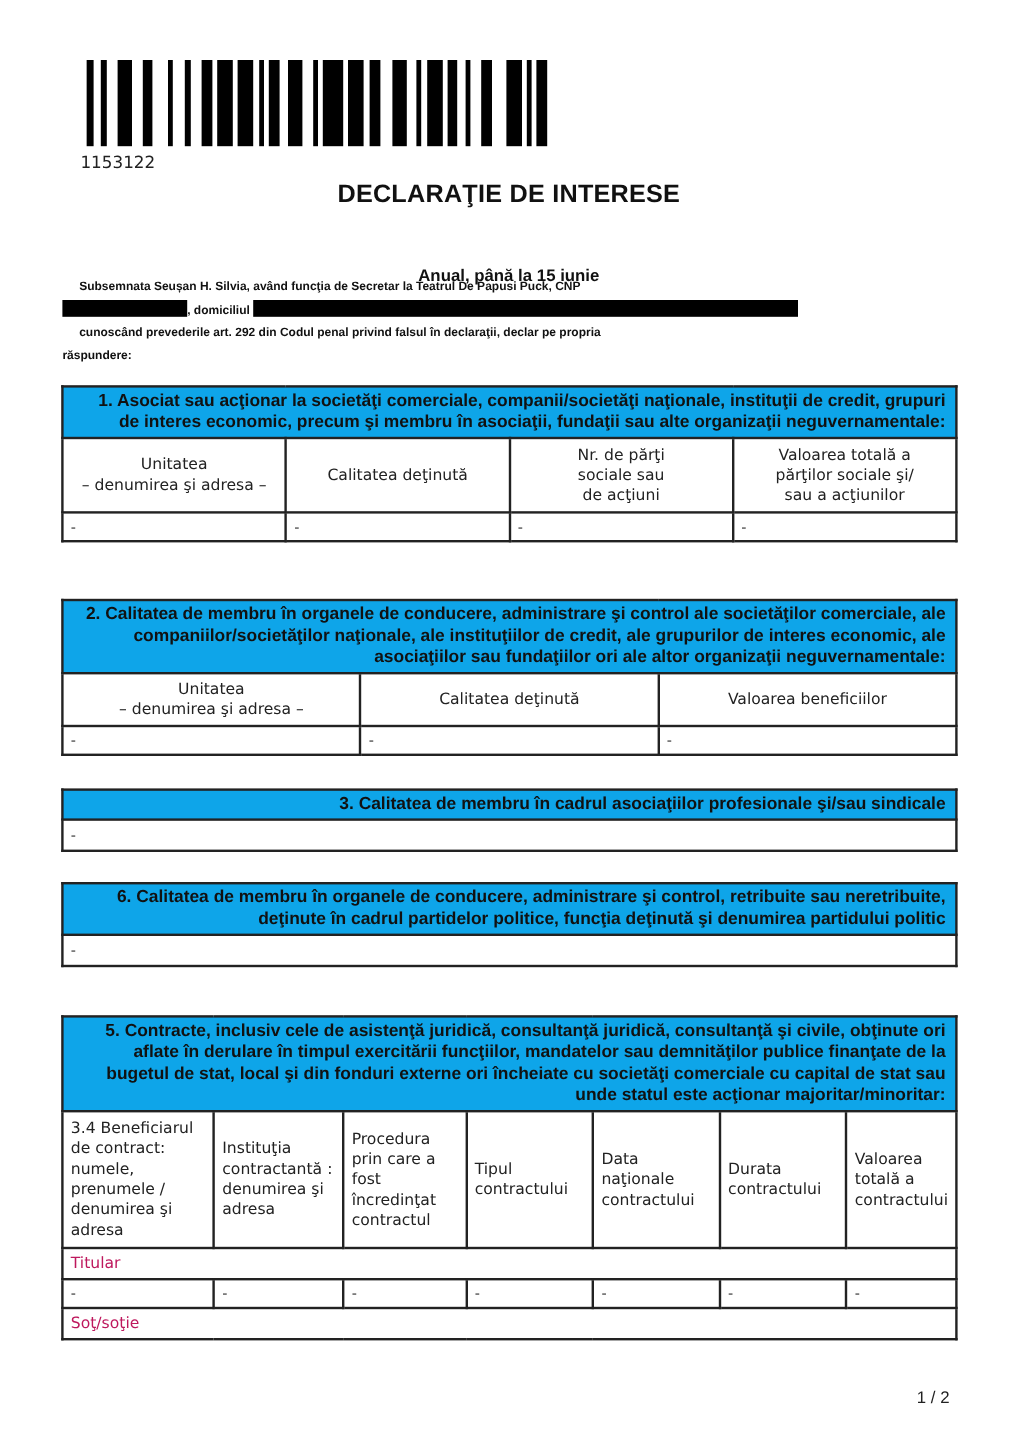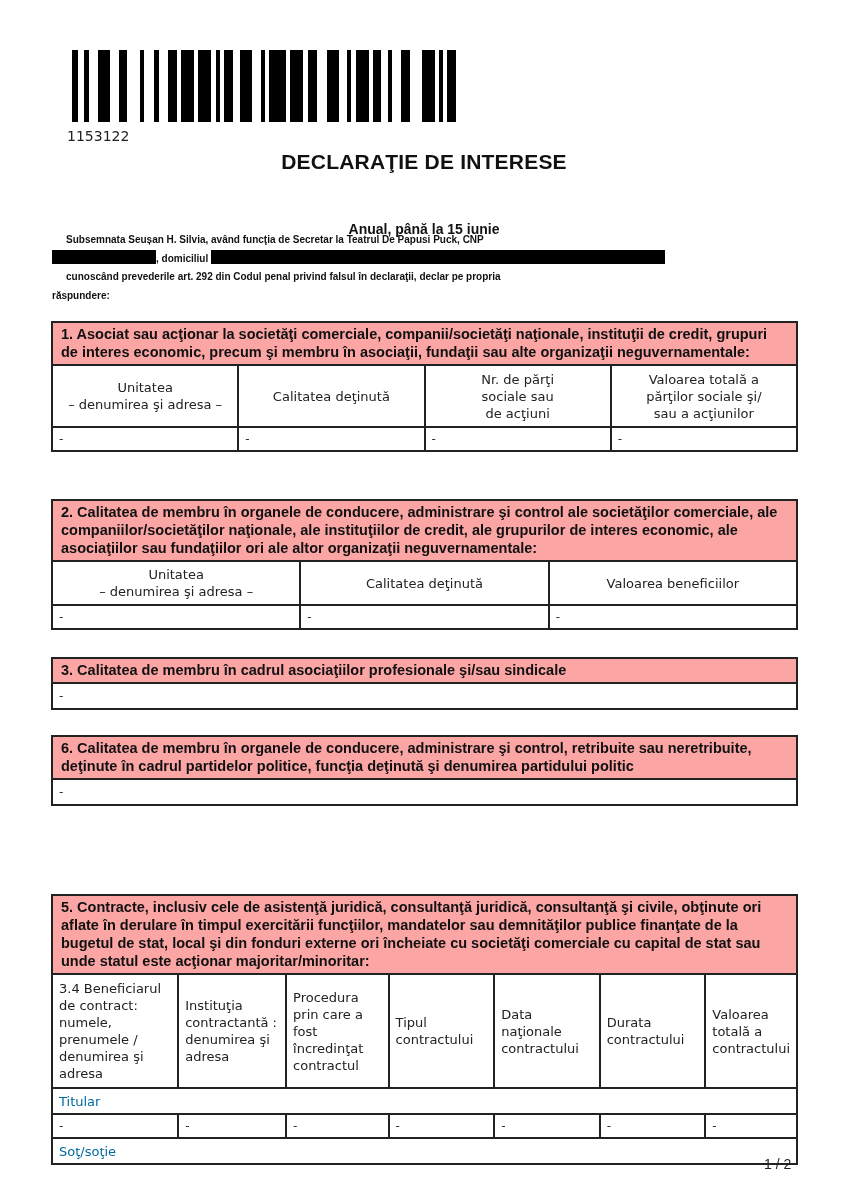--- a/index.html
+++ b/index.html
@@ -20,8 +20,8 @@
   table.sec { position: absolute; left: 51px; width: 747px; border-collapse: collapse;
               font-family: "Liberation Sans", sans-serif; }
   table.sec td, table.sec th { border: 2px solid #222; }
-  th.head { background: #fca5a5; font-weight: bold; font-size: 14.5px; line-height: 18px;
-            text-align: left; padding: 2px 8px 3px 8px; }
+  th.head { background: #0ea5e9; font-weight: bold; font-size: 14.5px; line-height: 18px;
+            text-align: right; padding: 2px 8px 3px 8px; }
   td.colh { font-family: "DejaVu Sans", sans-serif; font-size: 13px; text-align: center;
             font-weight: normal; line-height: 17px; color: #222; padding: 3px 4px; }
   td.val { font-family: "DejaVu Sans", sans-serif; font-size: 12px; height: 22px; padding: 0 6px; color: #333; vertical-align: middle; }

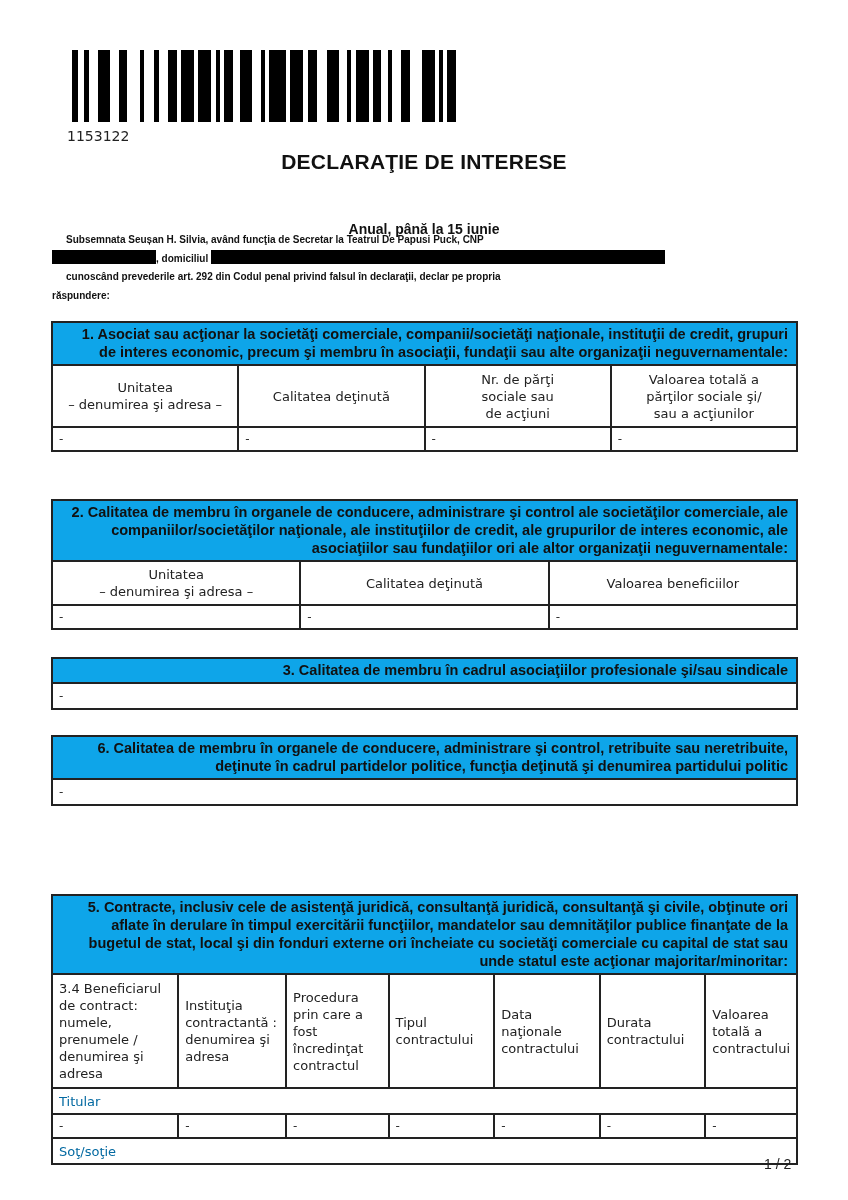--- a/index.html
+++ b/index.html
@@ -143,7 +143,7 @@
 </tbody>
   </table>
 
-<table class="sec" style="top:894px">
+<table class="sec" style="top:846px">
   <tbody>
       <tr>
         <th class="head" colspan="7">5. Contracte, inclusiv cele de asistenţă juridică, consultanţă juridică, consultanţă şi civile, obţinute ori aflate în derulare în timpul exercitării funcţiilor, mandatelor sau demnităţilor publice finanţate de la bugetul de stat, local şi din fonduri externe ori încheiate cu societăţi comerciale cu capital de stat sau unde statul este acţionar majoritar/minoritar:</th>

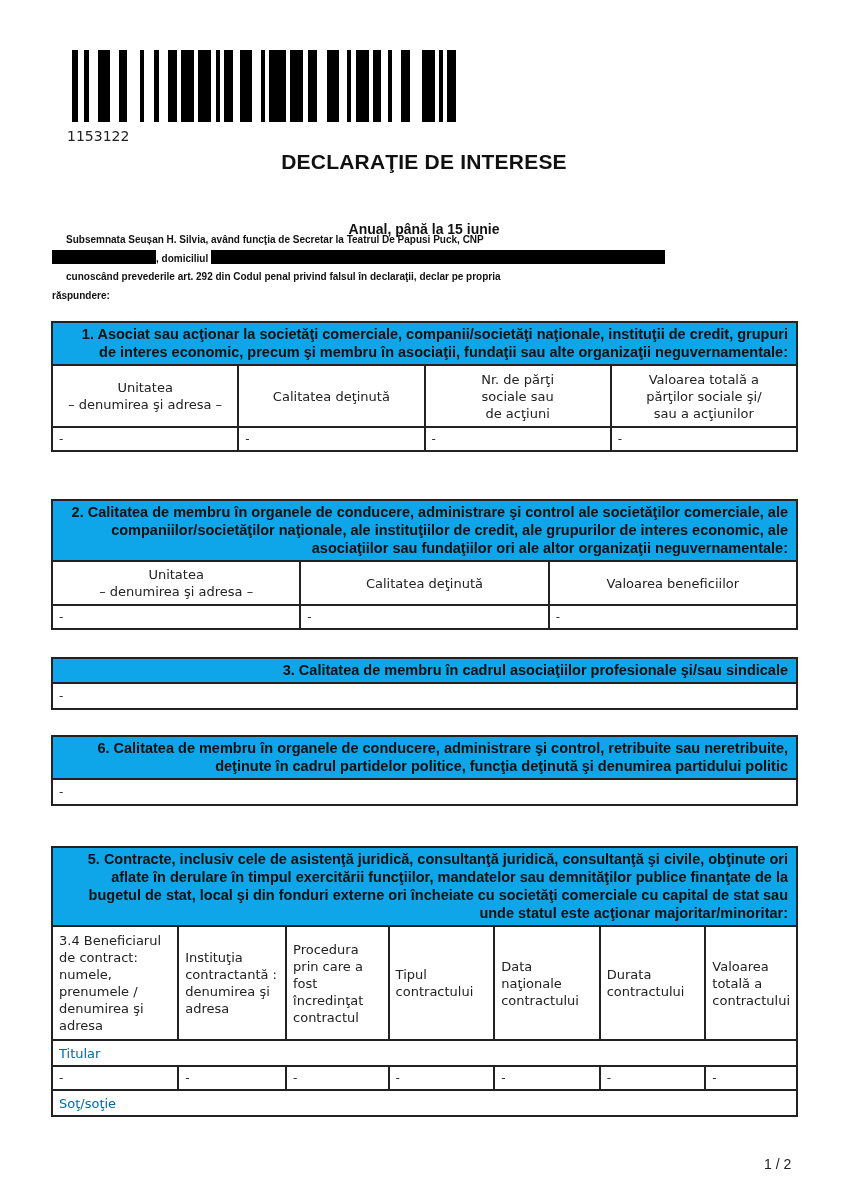--- a/index.html
+++ b/index.html
@@ -27,7 +27,7 @@
   td.val { font-family: "DejaVu Sans", sans-serif; font-size: 12px; height: 22px; padding: 0 6px; color: #333; vertical-align: middle; }
   td.colh5 { font-family: "DejaVu Sans", sans-serif; font-size: 13px; line-height: 17px; color: #222;
              text-align: left; vertical-align: middle; padding: 2px 6px; }
-  td.label5 { font-family: "DejaVu Sans", sans-serif; font-size: 13px; height: 24px; padding: 0 6px; color: #0369a1; }
+  td.label5 { font-family: "DejaVu Sans", sans-serif; font-size: 13px; height: 24px; padding: 0 6px; color: #be185d; }
   .pageno { position: absolute; left: 764px; top: 1156px; font-size: 14px; font-family: "Liberation Sans", sans-serif; color: #222; }
 </style>
 </head>

